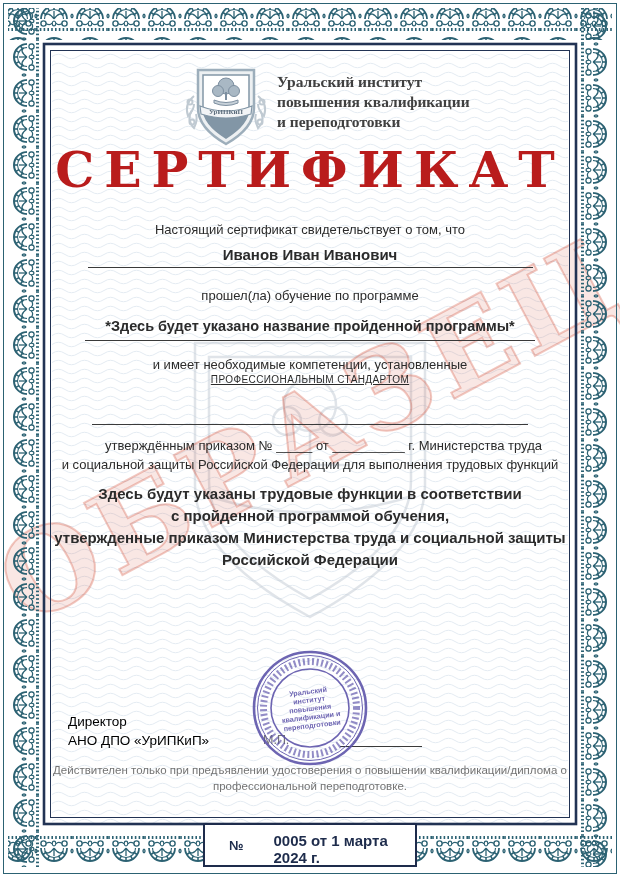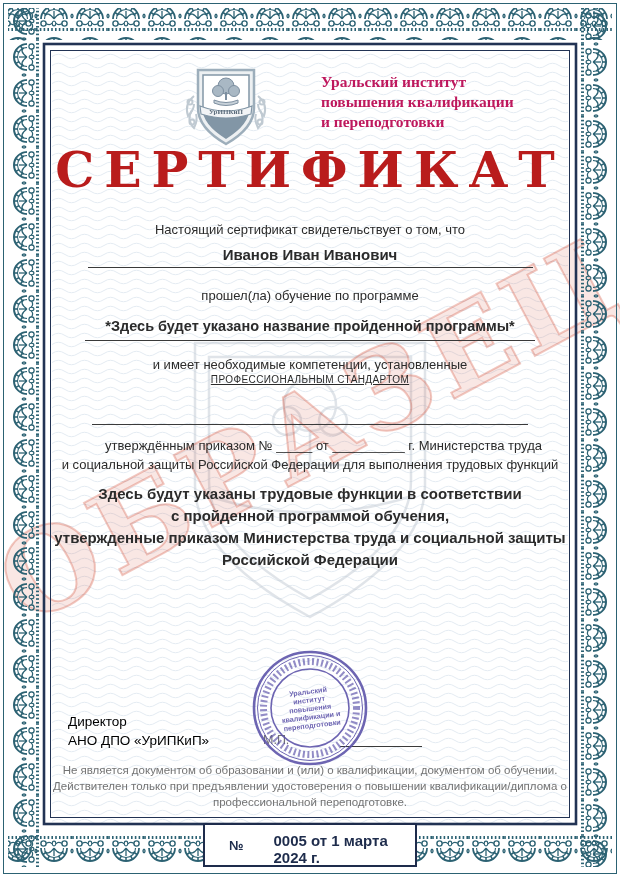--- a/index.html
+++ b/index.html
@@ -14,7 +14,7 @@
 
   .org-name{
     font-family:"Liberation Serif", serif; font-weight:700;
-    font-size:15.5px; line-height:20px; color:#be185d; text-align:left;margin-left:44px;
+    font-size:15.5px; line-height:20px; color:#404040; text-align:left;
   }
   .cert-title{
     font-family:"DejaVu Serif", serif; font-weight:800;

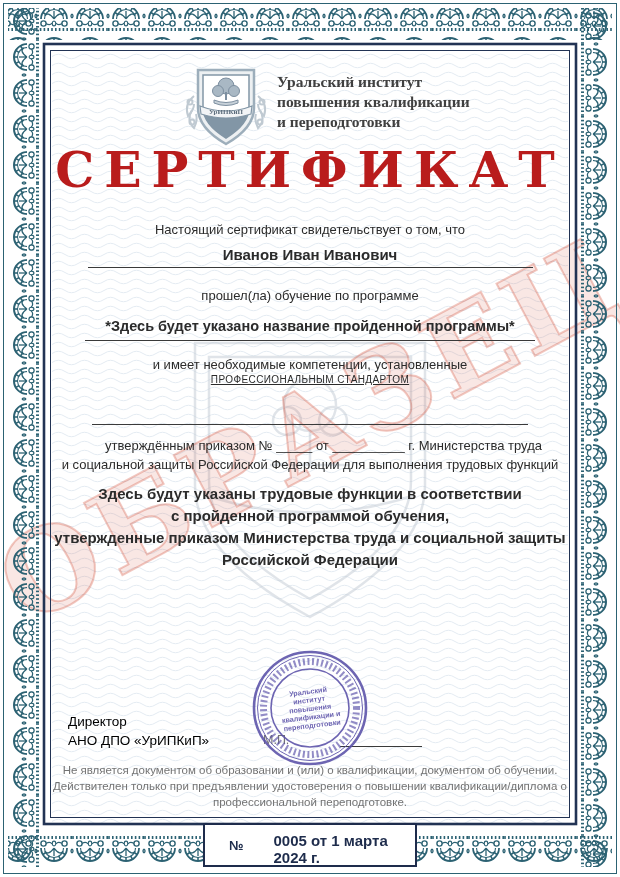--- a/index.html
+++ b/index.html
@@ -192,7 +192,6 @@
   <div class="abs z2" style="left:340px;top:746px;width:82px;border-bottom:1.4px solid #3a3a3a;"></div>
 
   <div class="abs z2 ctr gray disc" style="top:762px;">
-    <div>Не является документом об образовании и (или) о квалификации, документом об обучении.</div>
     <div>Действителен только при предъявлении удостоверения о повышении квалификации/диплома о</div>
     <div>профессиональной переподготовке.</div>
   </div>

